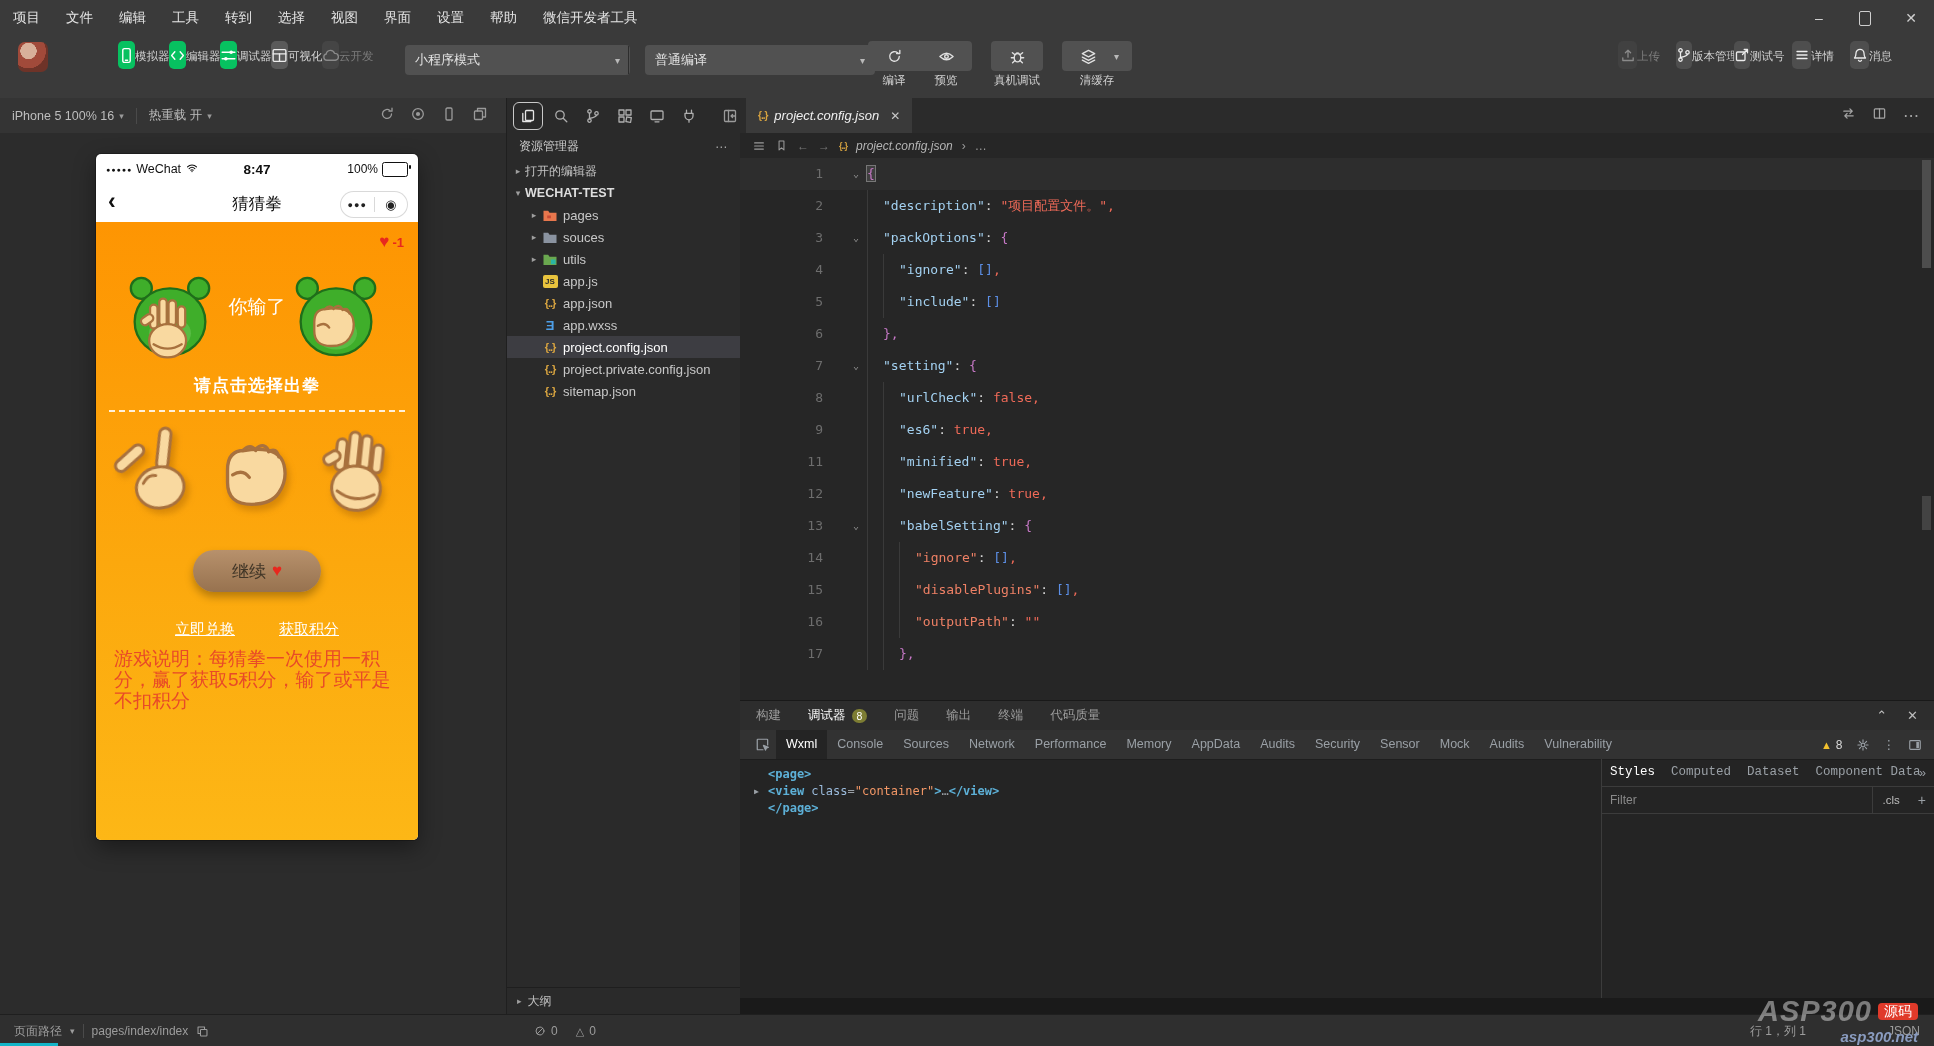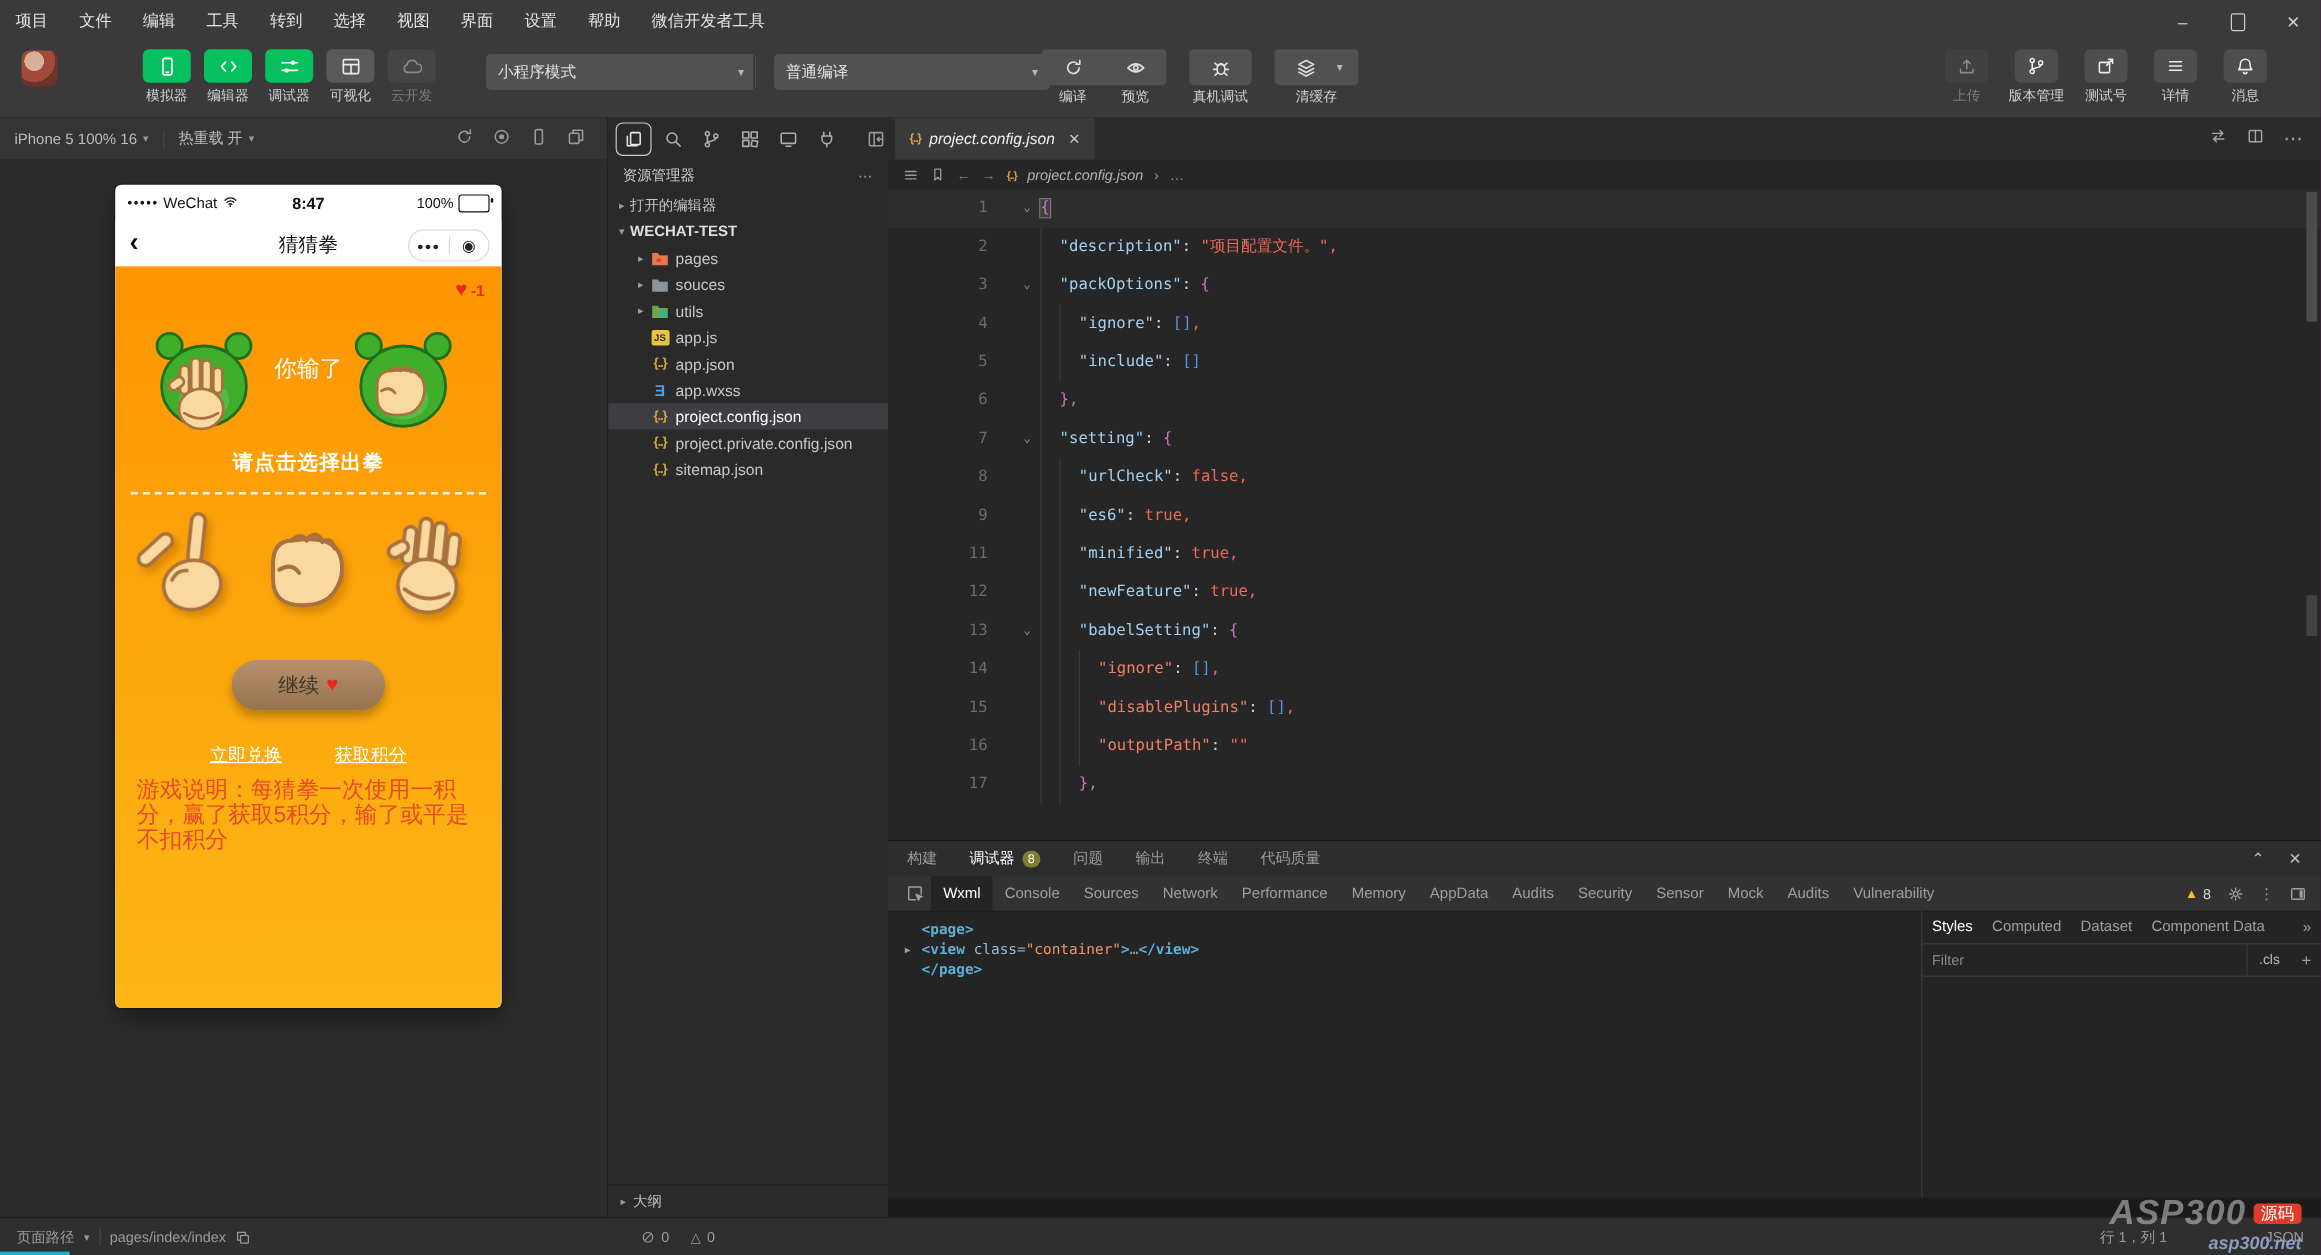--- a/index.html
+++ b/index.html
@@ -3,7 +3,7 @@
 <meta charset="utf-8">
 <style>
   html,body{margin:0;padding:0;background:#1b1b1b;}
-  #app{position:relative;width:1934px;height:1046px;background:#701a75;overflow:hidden;
+  #app{position:relative;width:1934px;height:1046px;background:#000000;overflow:hidden;
        font-family:"Liberation Sans","DejaVu Sans",sans-serif;color:#d4d4d4;
        -webkit-user-select:none;user-select:none;}
   .ic{display:inline-flex;align-items:center;justify-content:center;}

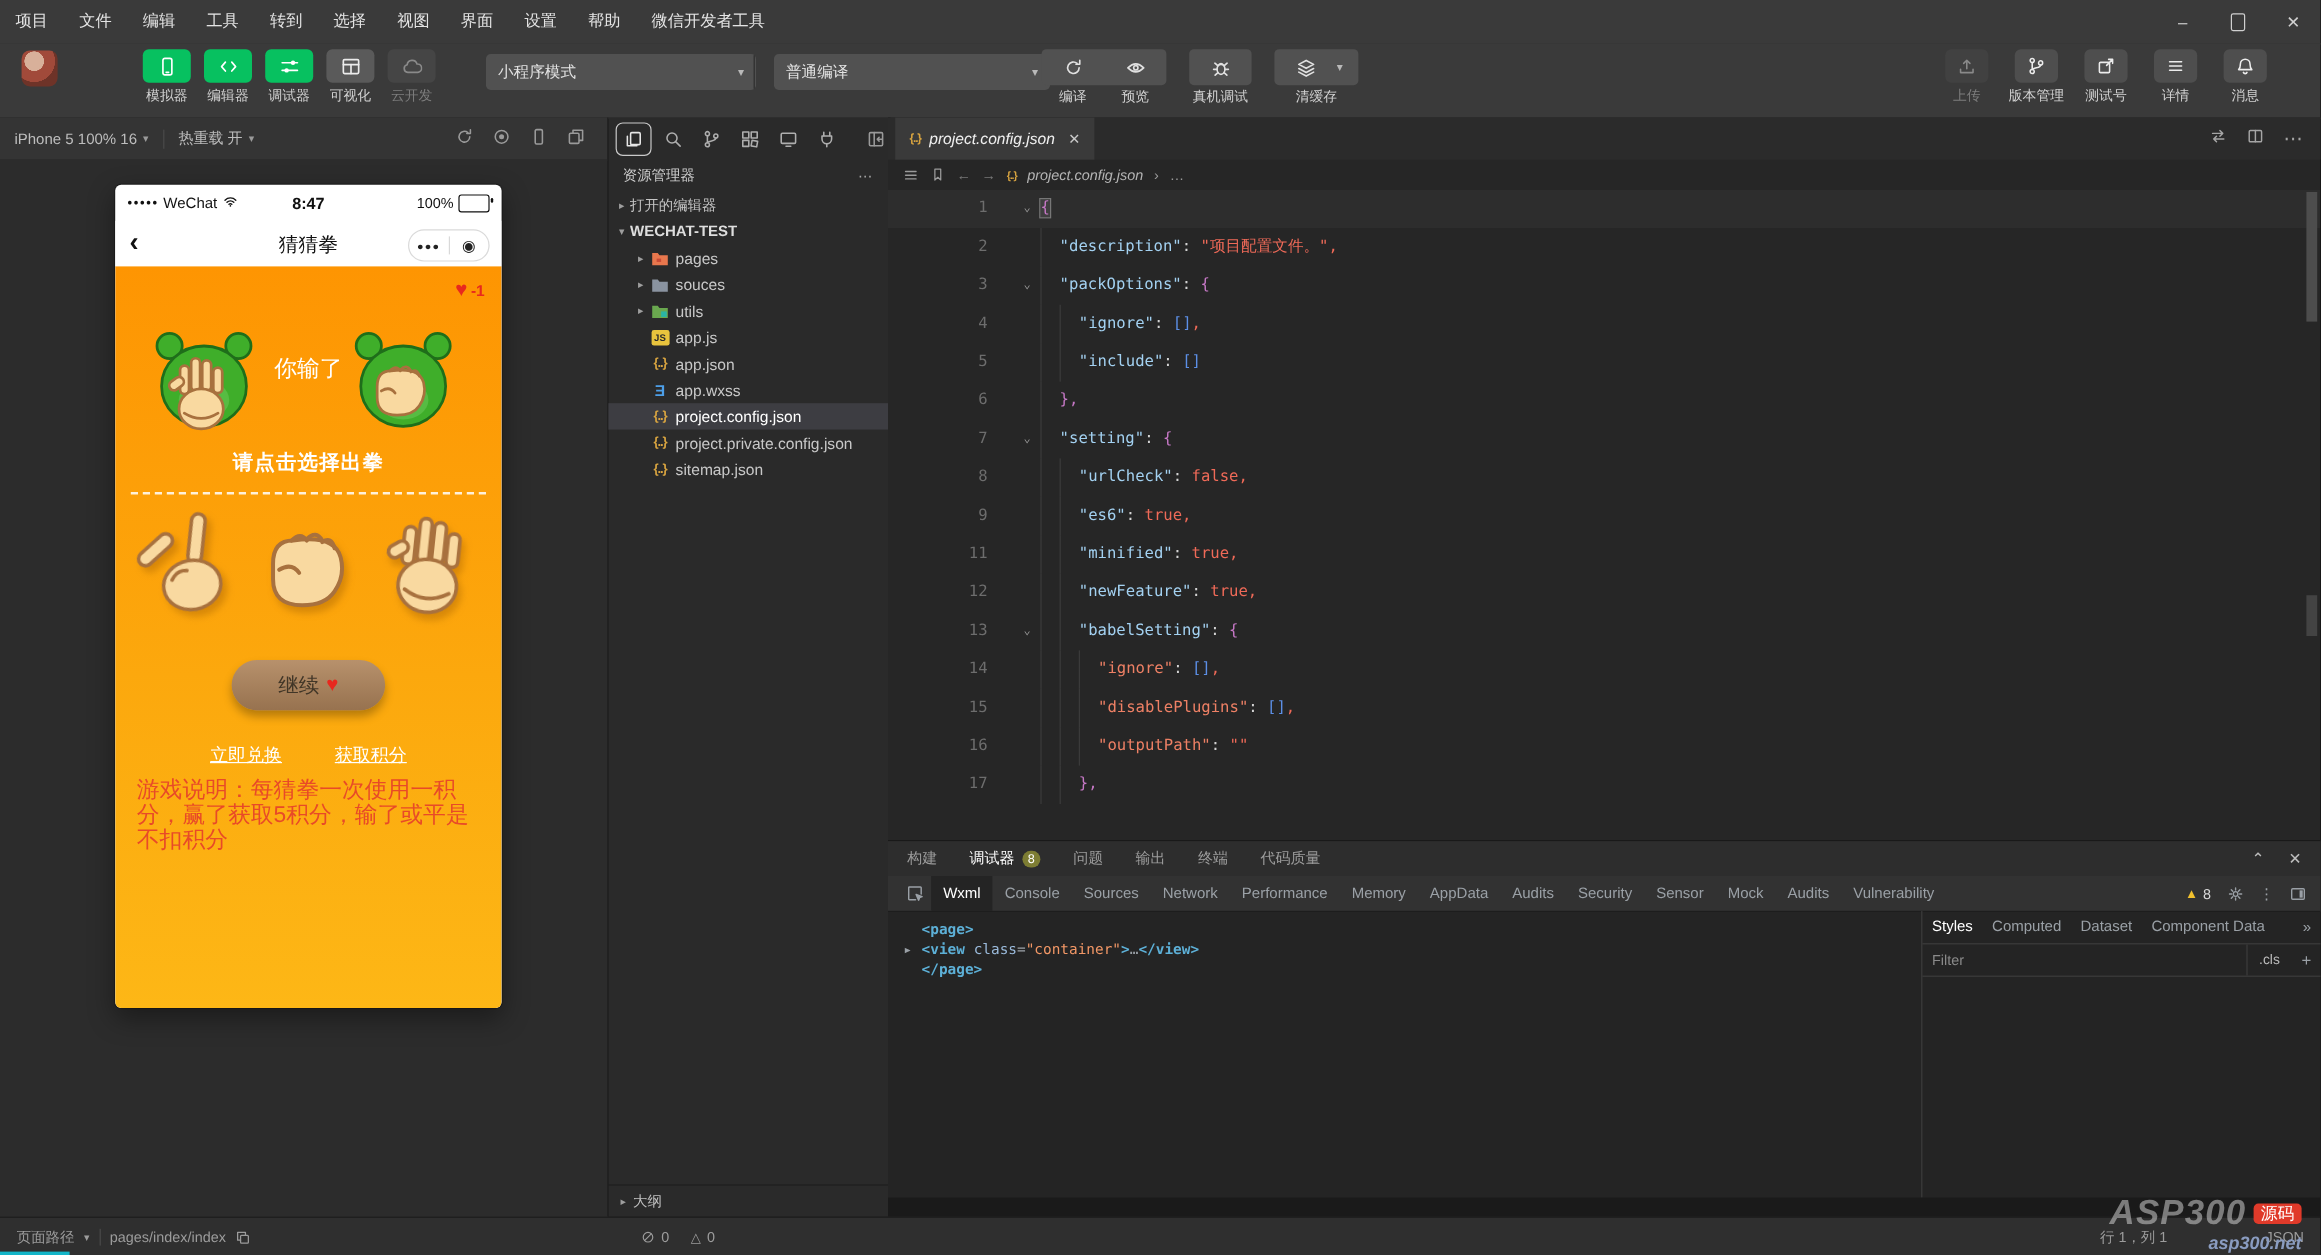--- a/index.html
+++ b/index.html
@@ -22,7 +22,7 @@
   .avatar{position:absolute;left:18px;top:6px;width:30px;height:30px;border-radius:7px;
           background:radial-gradient(circle at 35% 30%,#d8b09a 0 28%,#a14a3a 29% 60%,#6e3328 61% 100%);}
   .tb-left{position:absolute;left:118px;top:5px;display:flex;gap:9px;}
-  .tb-btn{display:flex;flex-direction:column;align-items:center;width:42px;}
+  .tb-btn{display:flex;flex-direction:row;align-items:center;width:42px;}
   .tb-box{width:40px;height:28px;border-radius:5px;display:flex;align-items:center;justify-content:center;}
   .tb-box.green{background:#07c160;color:#fff;}
   .tb-box.gray{background:#5a5a5a;color:#ececec;}

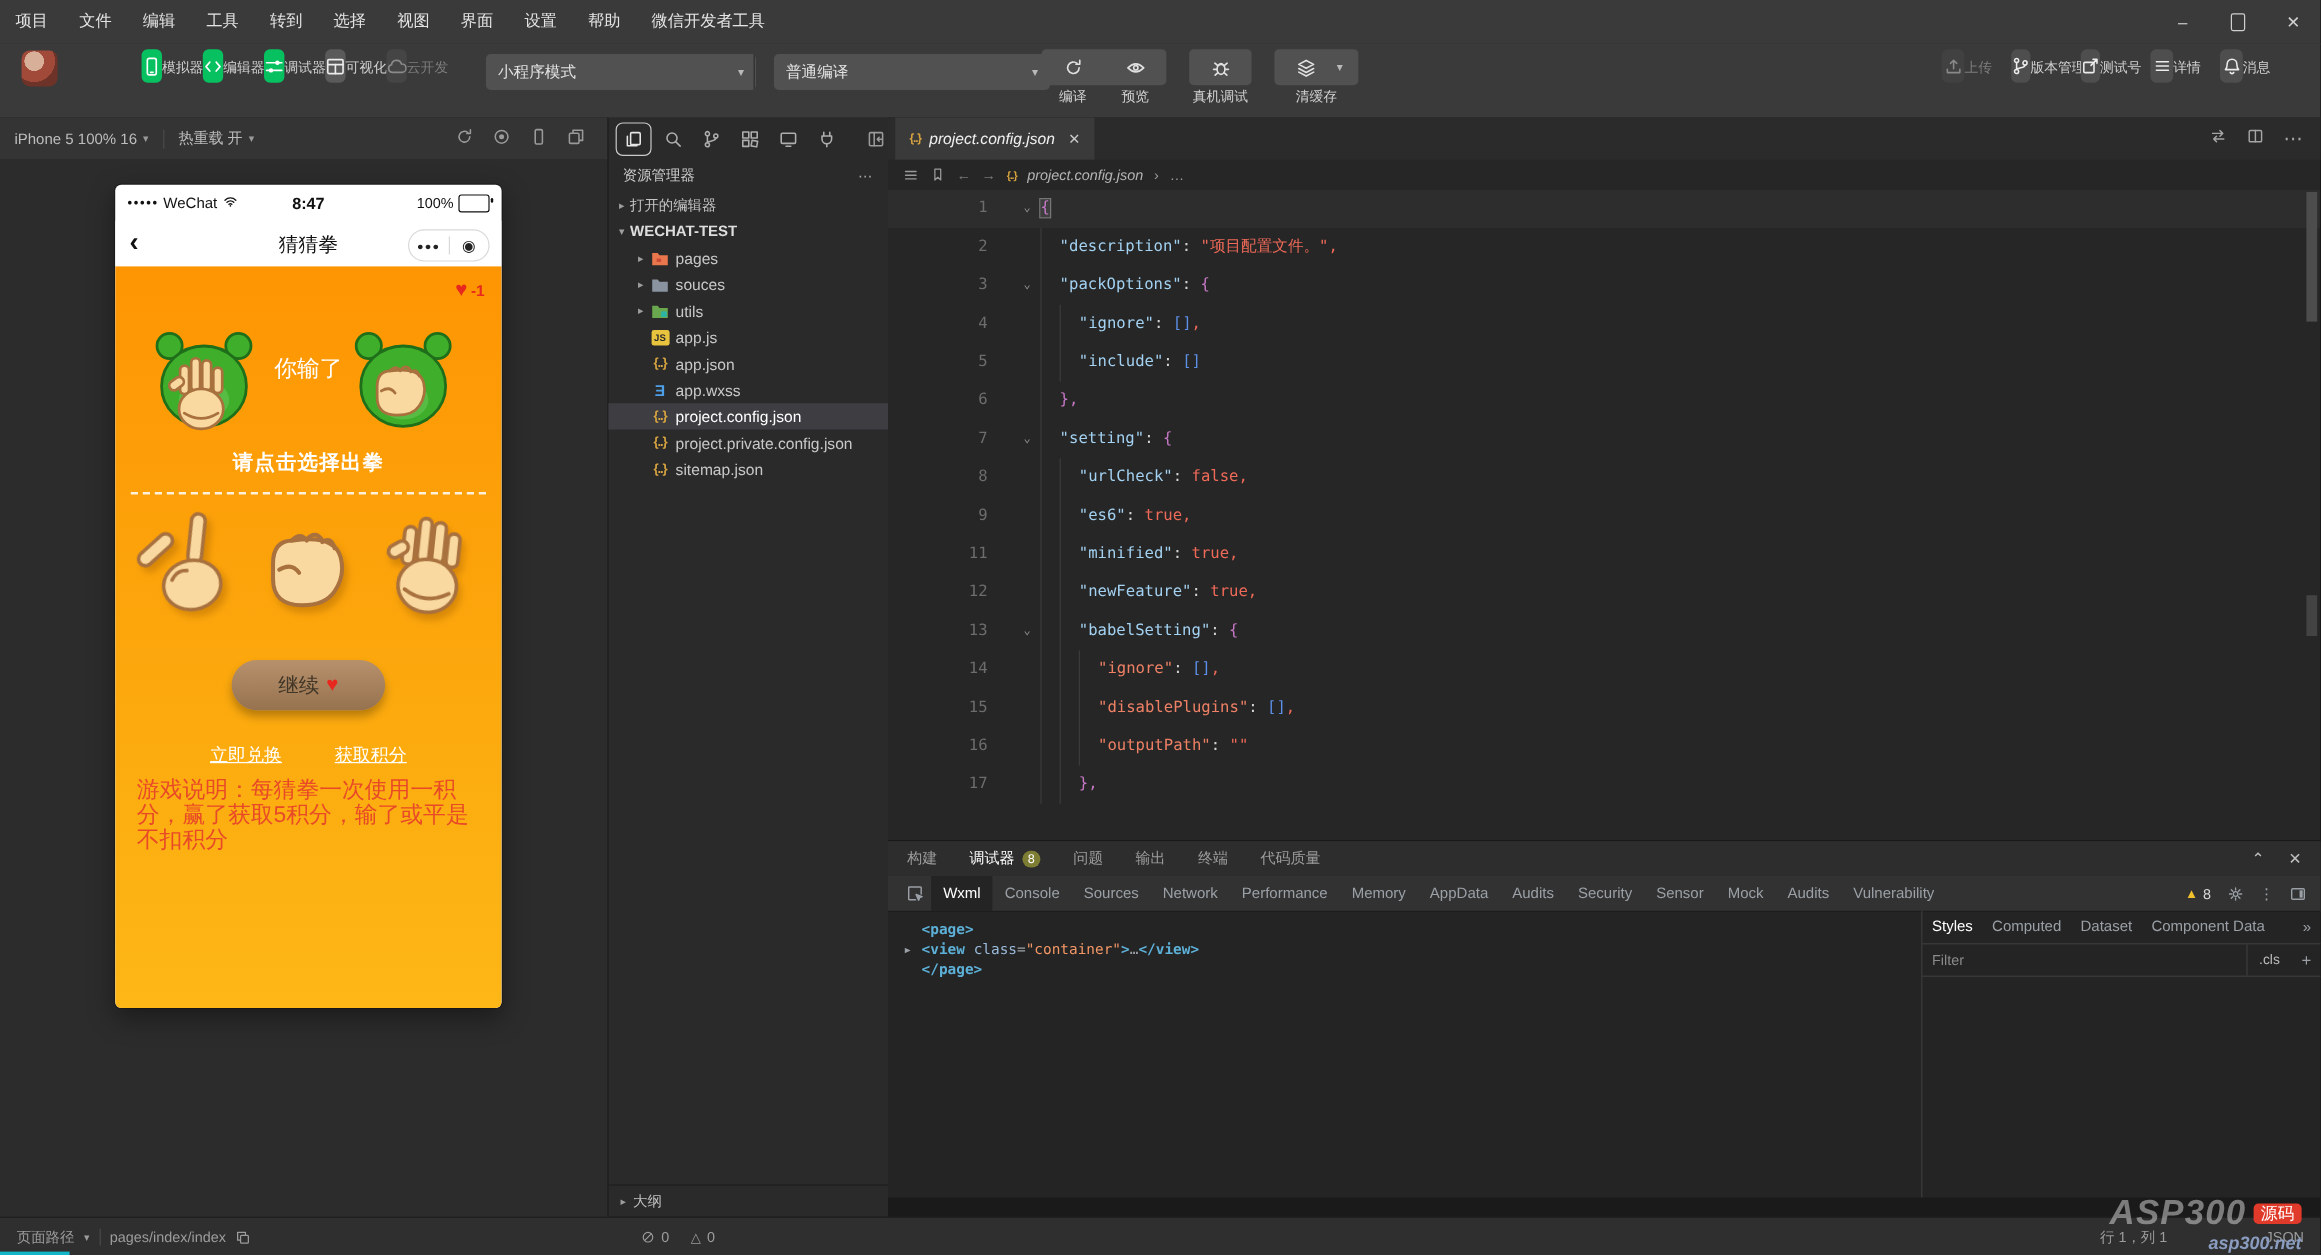--- a/index.html
+++ b/index.html
@@ -171,7 +171,7 @@
   .dt-p{color:#9aa0a6;}
   .d-styles{width:332px;border-left:1px solid #3c3c3c;display:flex;flex-direction:column;}
   .s-tabs{height:27px;display:flex;align-items:center;font-size:12.5px;color:#9aa0a6;position:relative;border-bottom:1px solid #3c3c3c;}
-  .s-tab{padding:0 8px;line-height:27px;white-space:nowrap;}
+  .s-tab{padding:0 8px;line-height:27px;white-space:nowrap;font-family:Liberation Mono, monospace;}
   .s-tab.active{color:#fff;}
   .s-over{position:absolute;right:8px;color:#9aa0a6;}
   .s-filter{height:26px;display:flex;align-items:center;border-bottom:1px solid #3c3c3c;position:relative;}

